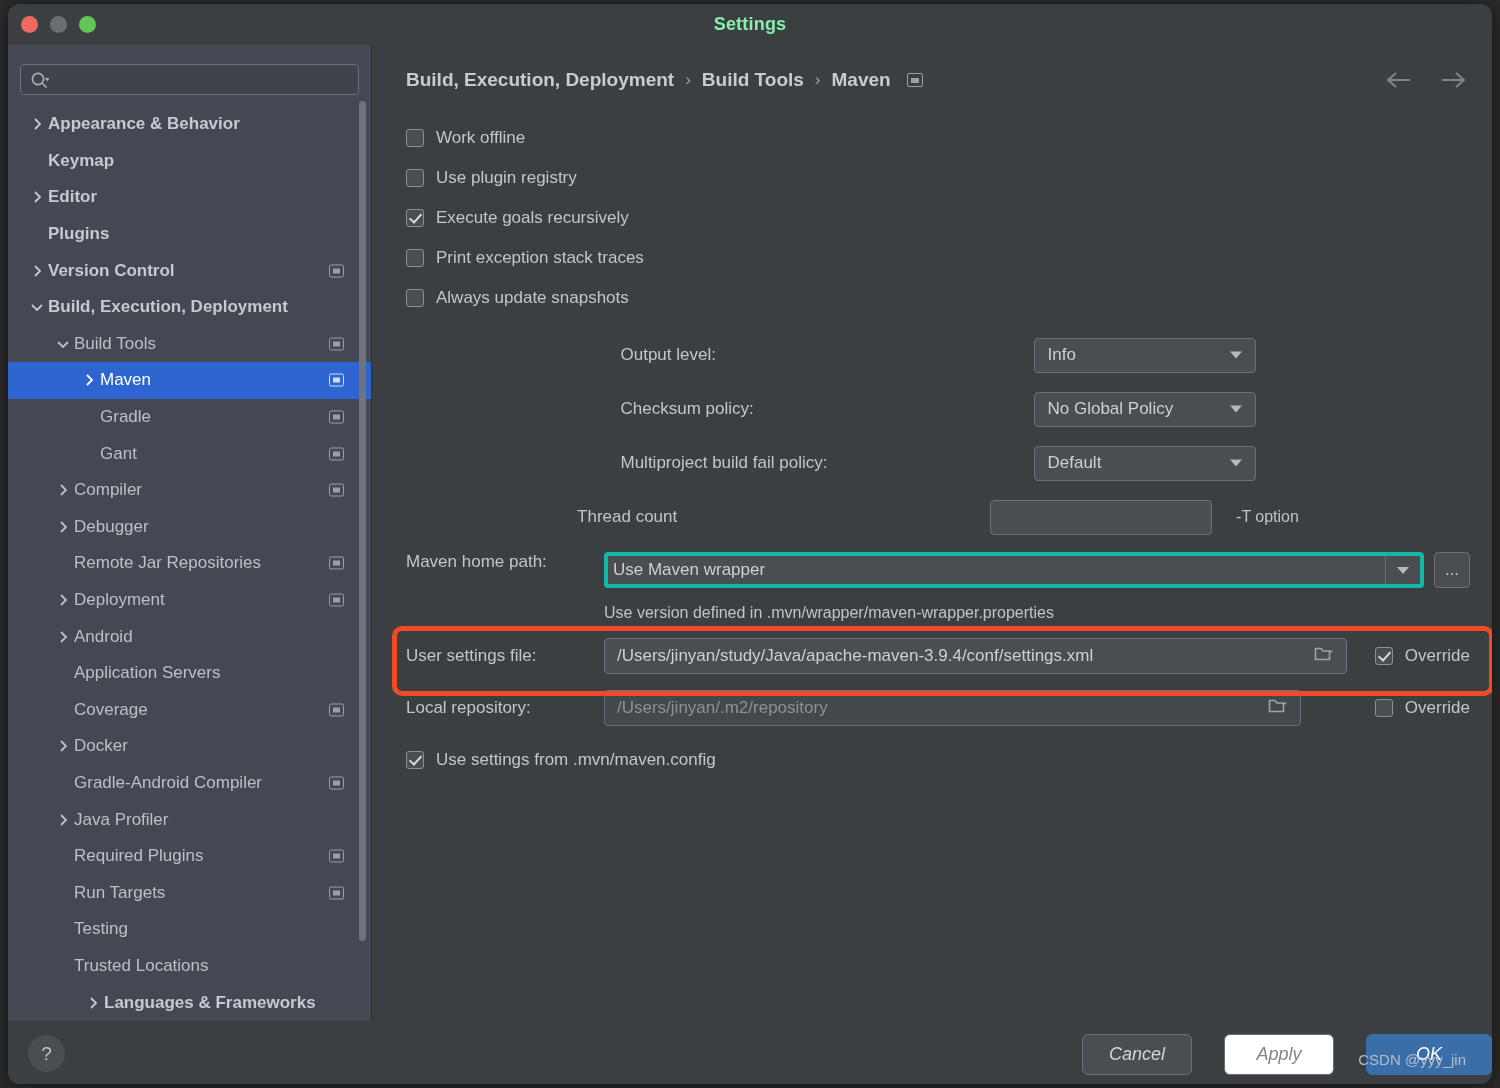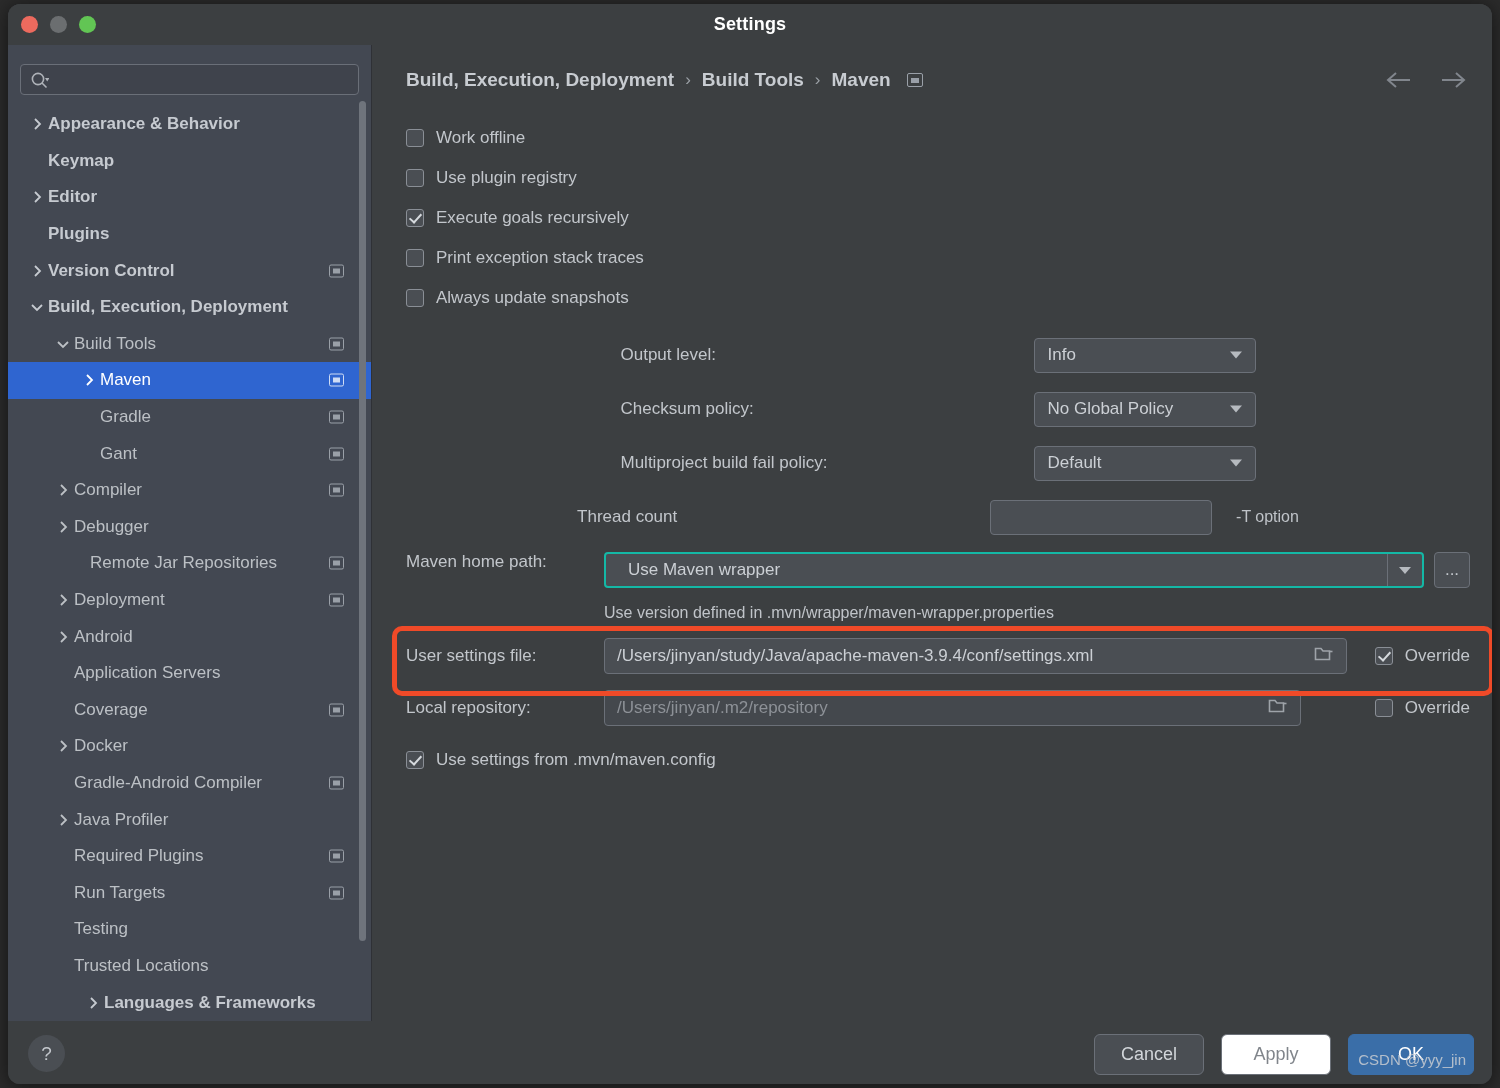--- a/index.html
+++ b/index.html
@@ -54,7 +54,7 @@
     width: 100%;
     line-height: 41px;
     text-align: center;
-    color: #ffffff;
+    color: #86efac;
     font-size: 18px;
     font-weight: bold;
     letter-spacing: 0.2px;

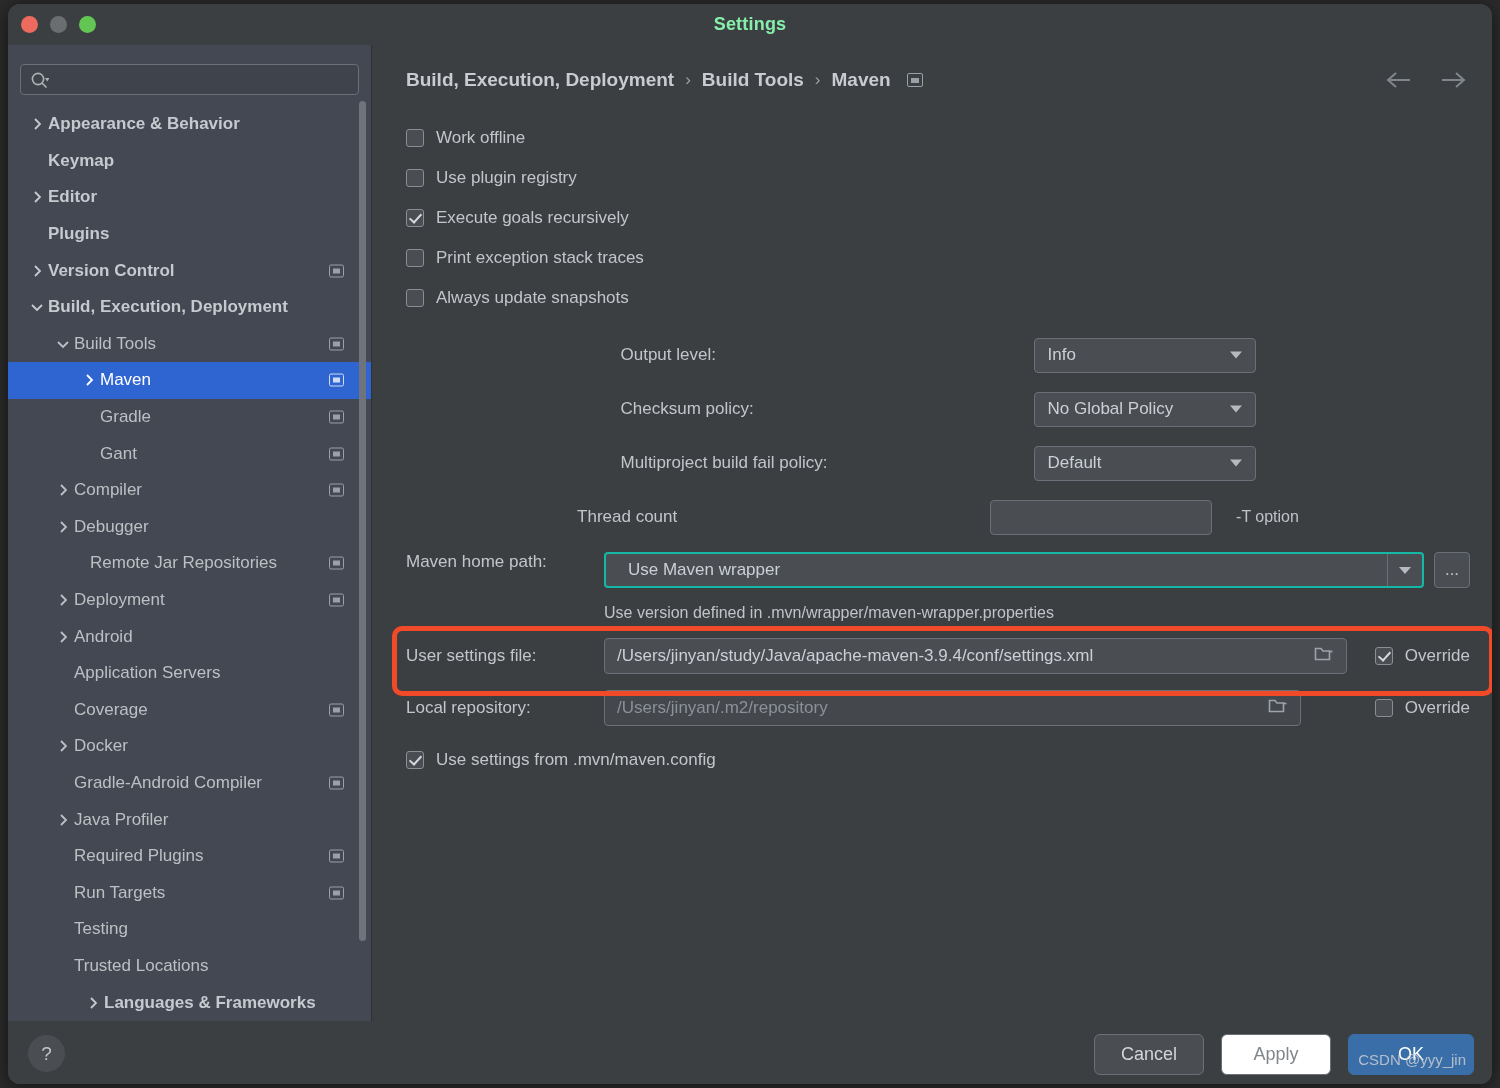--- a/index.html
+++ b/index.html
@@ -574,7 +574,7 @@
             </span>
             <span class="tree-label">Debugger</span>
           </div>
-          <div class="tree-row" style="padding-left: 60px;">
+          <div class="tree-row" style="padding-left: 44px;">
             <span class="chev"></span>
             <span class="tree-label">Remote Jar Repositories</span>
             <span class="badge">

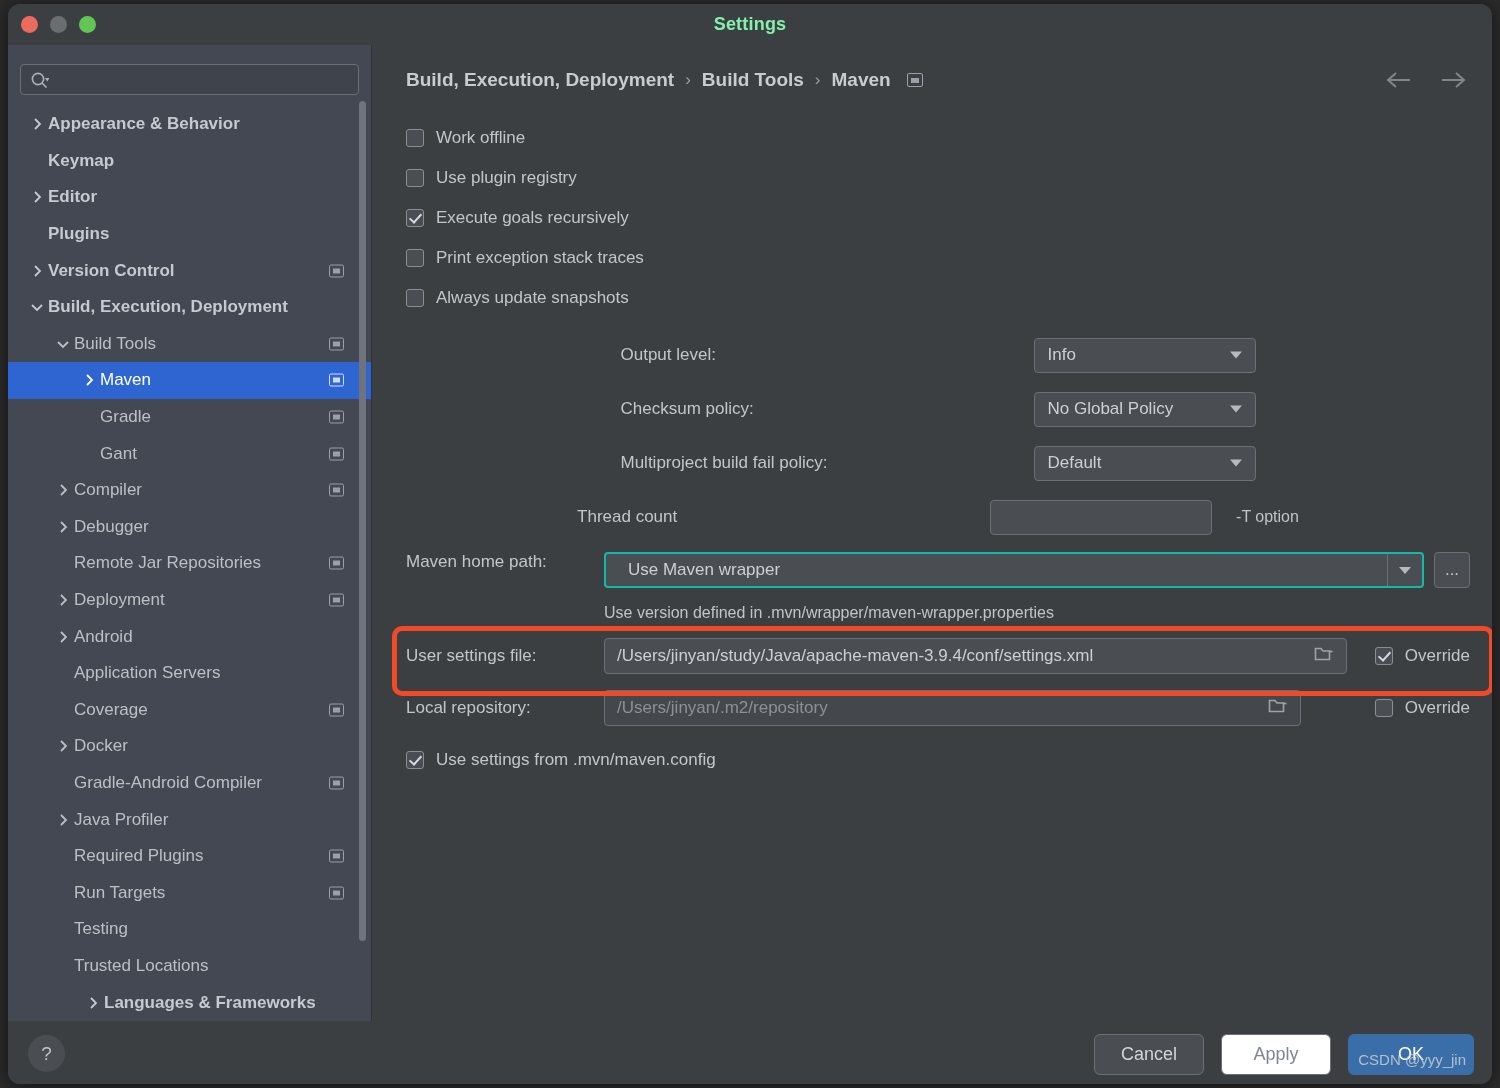--- a/index.html
+++ b/index.html
@@ -304,14 +304,14 @@
     height: 36px;
     box-sizing: border-box;
     background: #4a4e53;
-    border: 2px solid #14b8a6;
+    border: 4px solid #14b8a6;
     border-radius: 4px;
     position: relative;
     color: #ccd0d5;
     font-size: 17px;
     display: flex;
     align-items: center;
-    padding-left: 22px;
+    padding-left: 5px;
   }
   .mh-combo .drop {
     position: absolute;

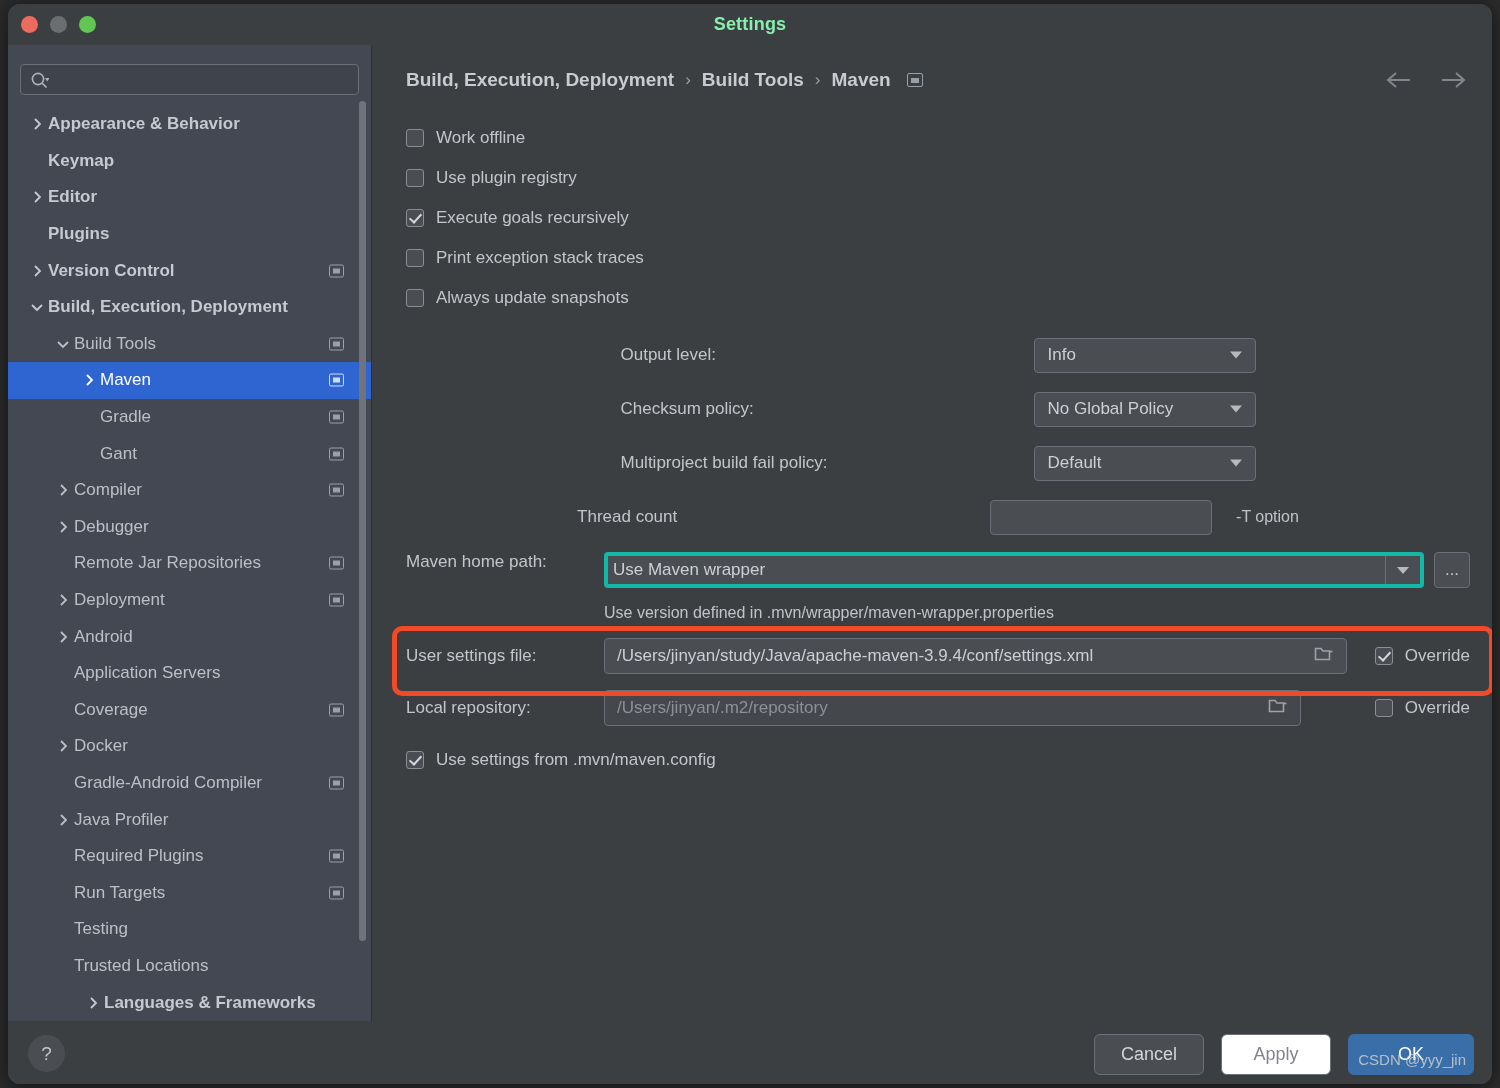--- a/index.html
+++ b/index.html
@@ -410,9 +410,10 @@
   }
   .btn-group {
     position: absolute;
-    right: 18px; top: 13px;
-    display: flex;
-    gap: 17px;
+    right: 0; top: 13px;
+    display: flex;
+    gap: 32px;
+    font-style: italic;
   }
   .btn {
     height: 41px;

